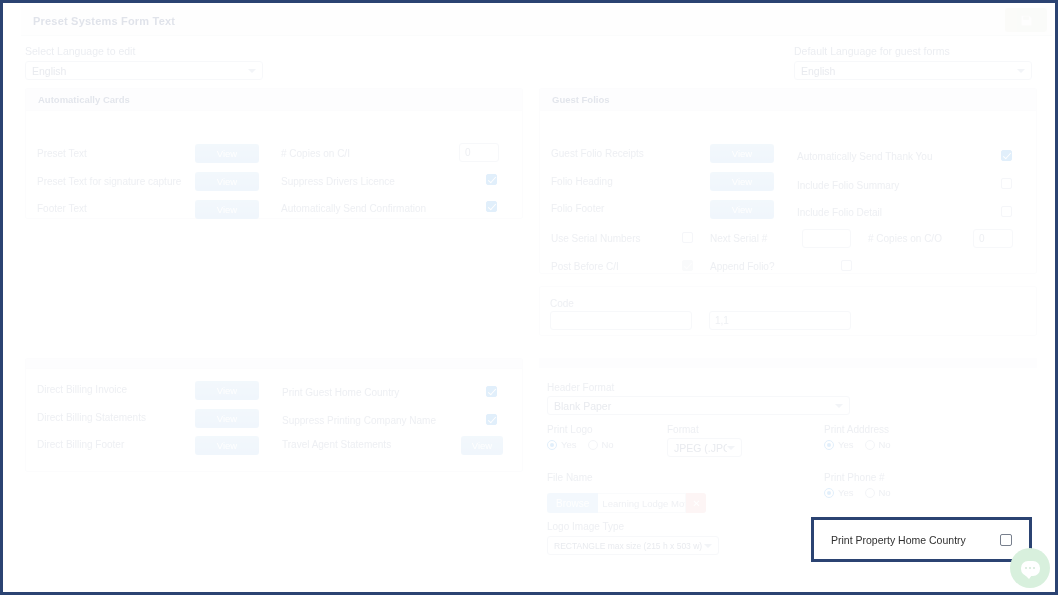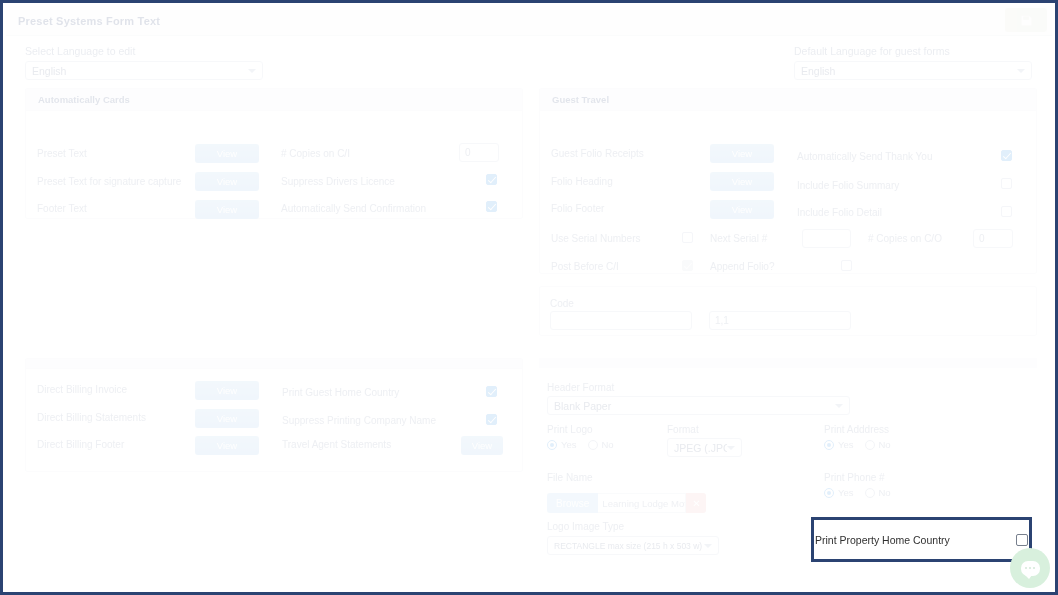--- a/index.html
+++ b/index.html
@@ -21,7 +21,7 @@
 
   
   .titlebar {
-    position: absolute; left: 3px; top: 3px; right: 3px; height: 30px;
+    position: absolute; left: 18px; top: 3px; right: 3px; height: 30px;
     background: #fbfbfc;
     border-bottom: 1px solid #eceef1;
   }

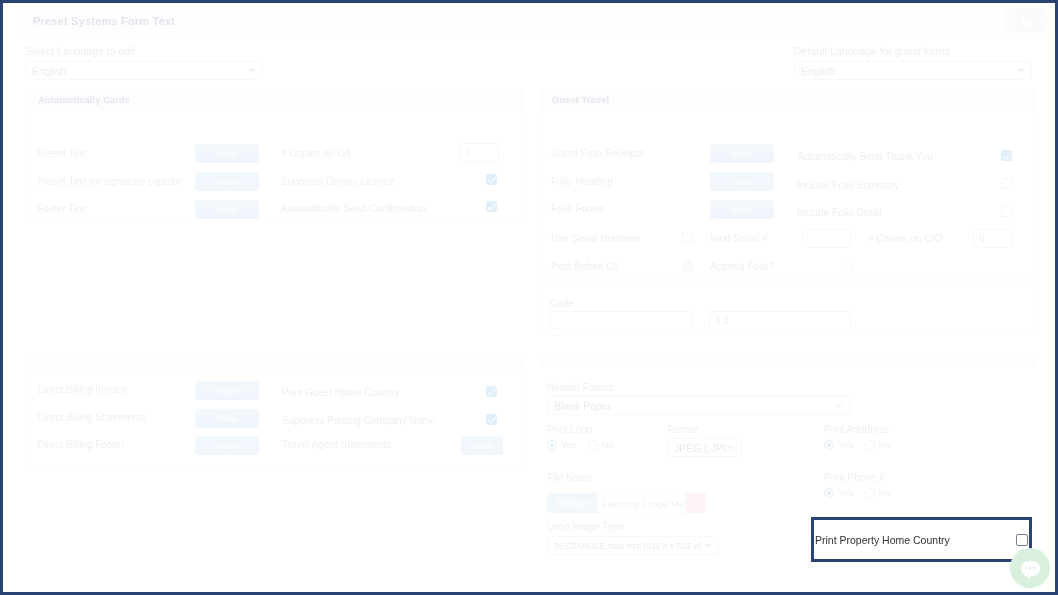--- a/index.html
+++ b/index.html
@@ -221,7 +221,7 @@
   </div>
 
   <div class="card faded" style="left:536px; top:85px; width:498px; height:186px;">
-    <div class="card-header">Guest Travel</div>
+    <div class="card-header">Guest Folios</div>
     <div class="card-body">
       <div class="row-label" style="left:11px; top:37px;">Guest Folio Receipts</div>
       <button class="view-btn" style="left:170px; top:33px;">View</button>

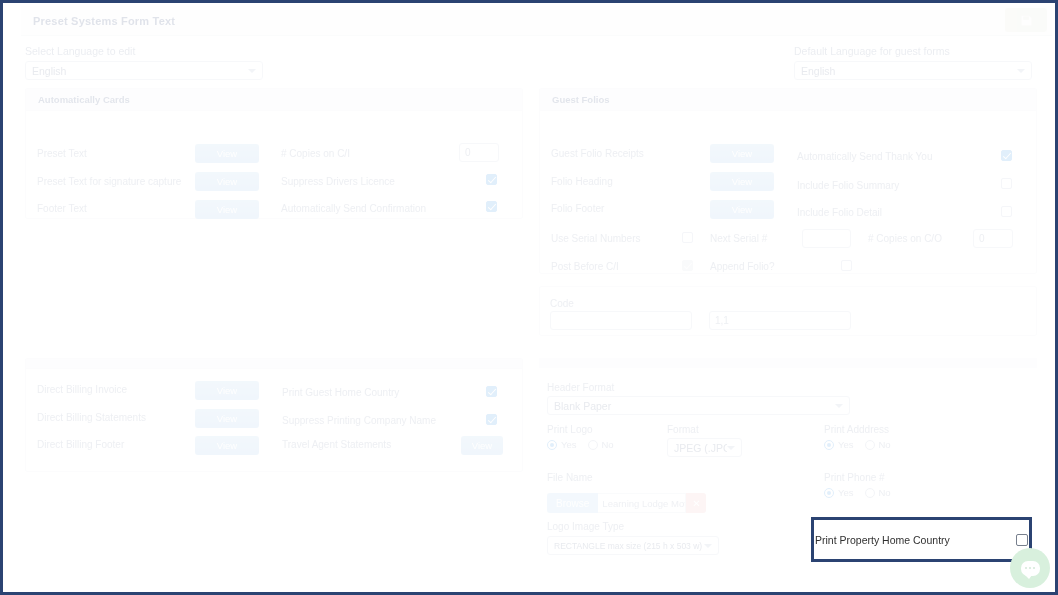--- a/index.html
+++ b/index.html
@@ -140,7 +140,7 @@
   .highlight-box {
     position: absolute; left: 808px; top: 514px; width: 221px; height: 45px;
     border: 3px solid #2b4372; background: #ffffff;
-    display: flex; align-items: center; padding: 0 1px;
+    display: flex; align-items: center; padding: 0 17px;
   }
   .highlight-box .hl-label { font-size: 10.5px; color: #303030; flex: 1; }
   .hl-chk {

